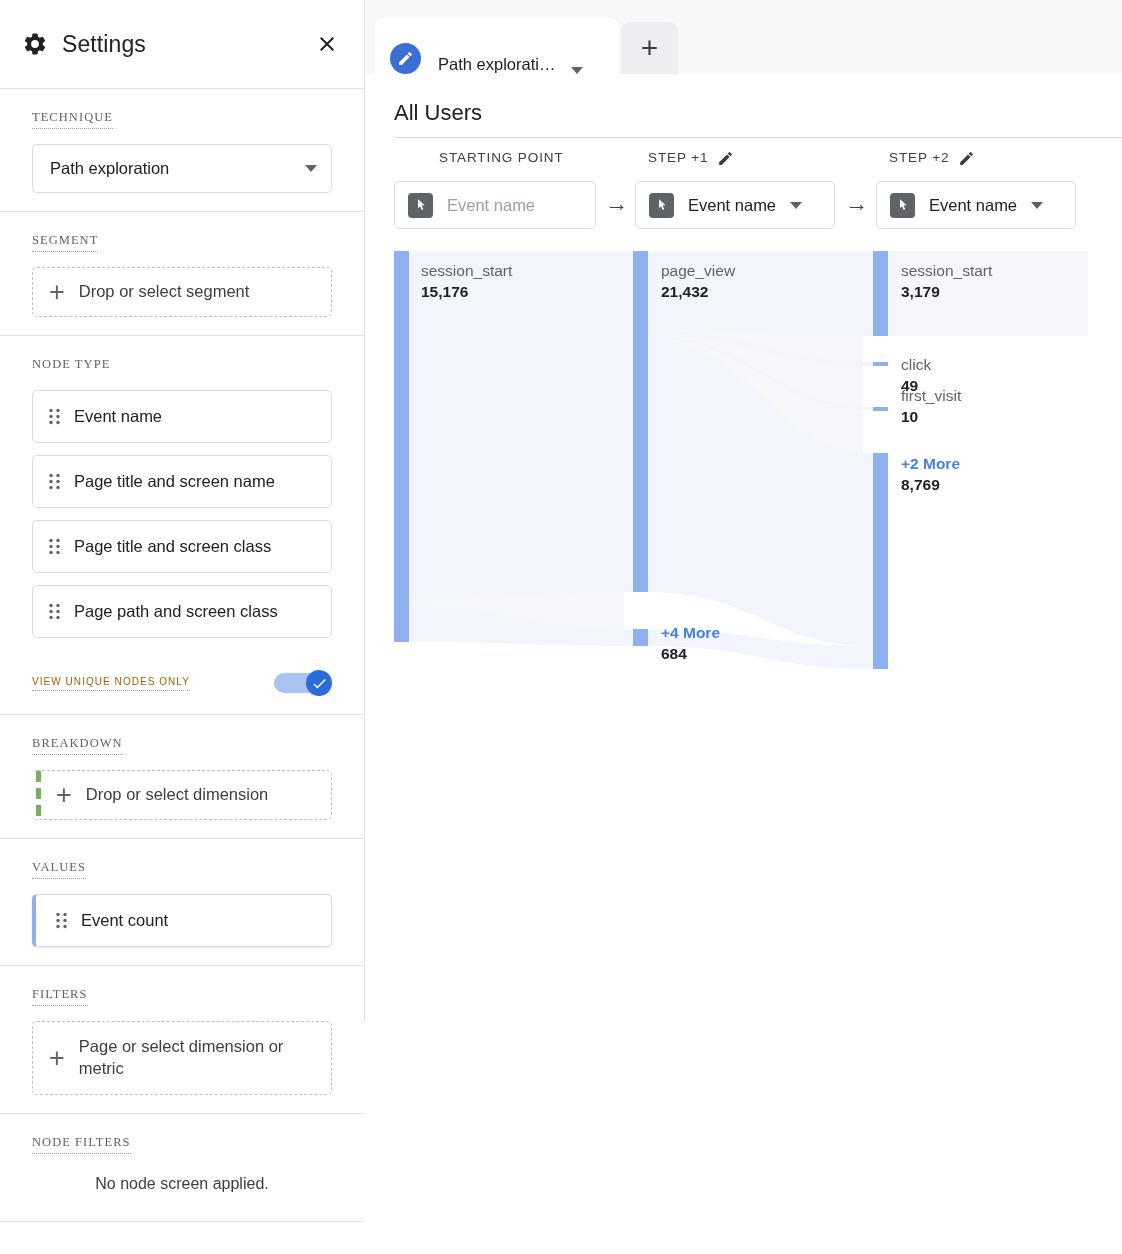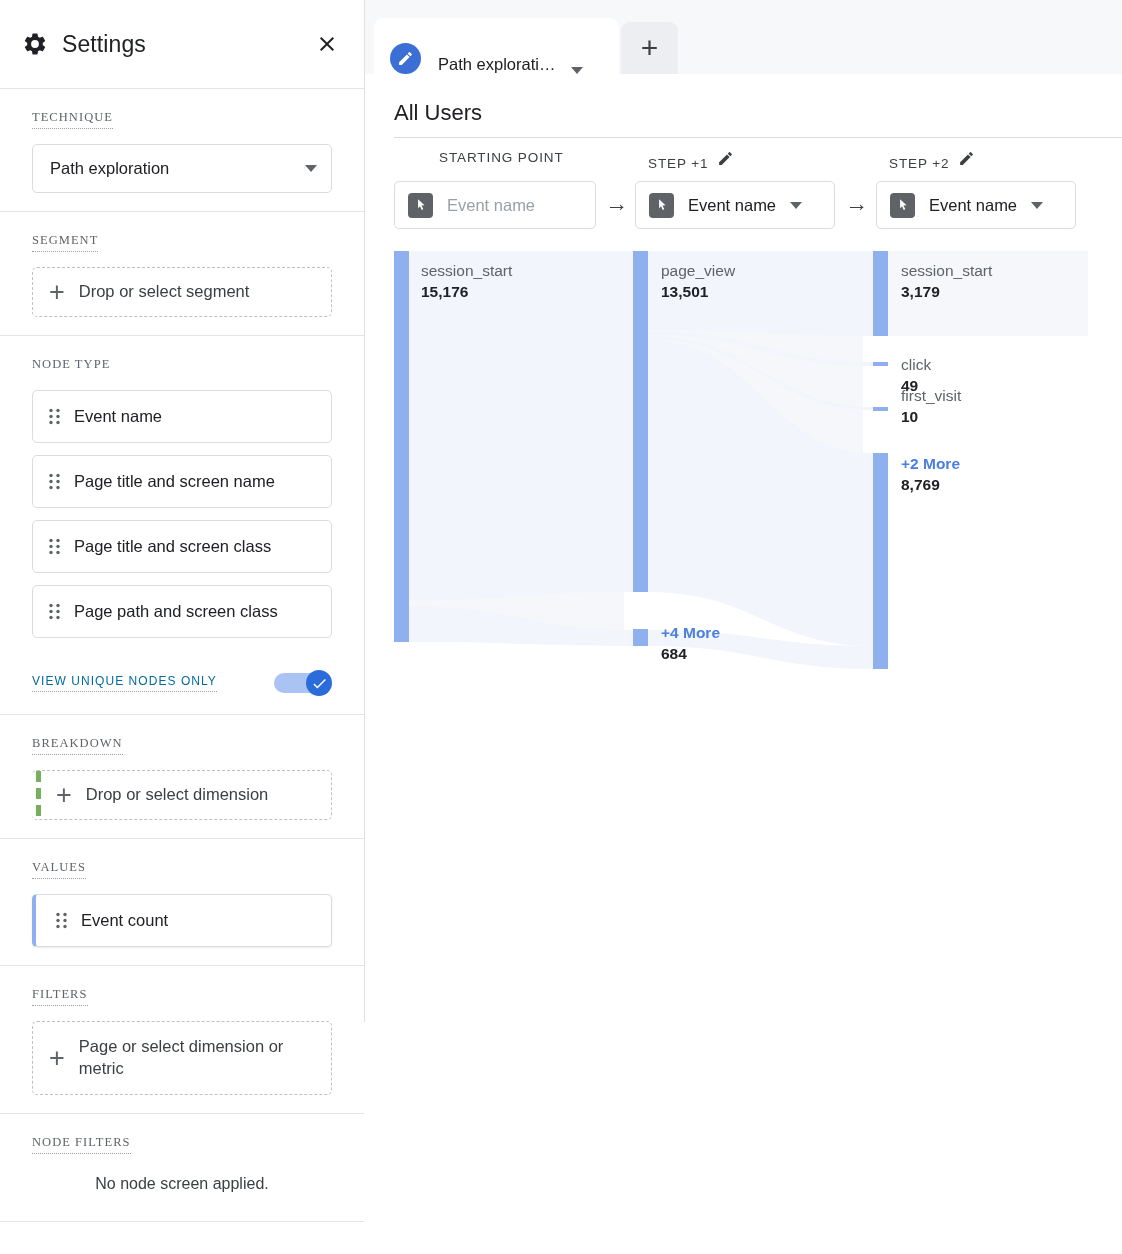--- a/index.html
+++ b/index.html
@@ -154,7 +154,7 @@
   .steps-row { position: relative; height: 110px; }
   .step-head {
     position: absolute; top: 12px;
-    display: flex; align-items: flex-end; gap: 9px;
+    display: flex; align-items: flex-start; gap: 9px;
   }
   .step-head .sh-text {
     font-size: 13.5px; letter-spacing: .9px; color: #3c4043;

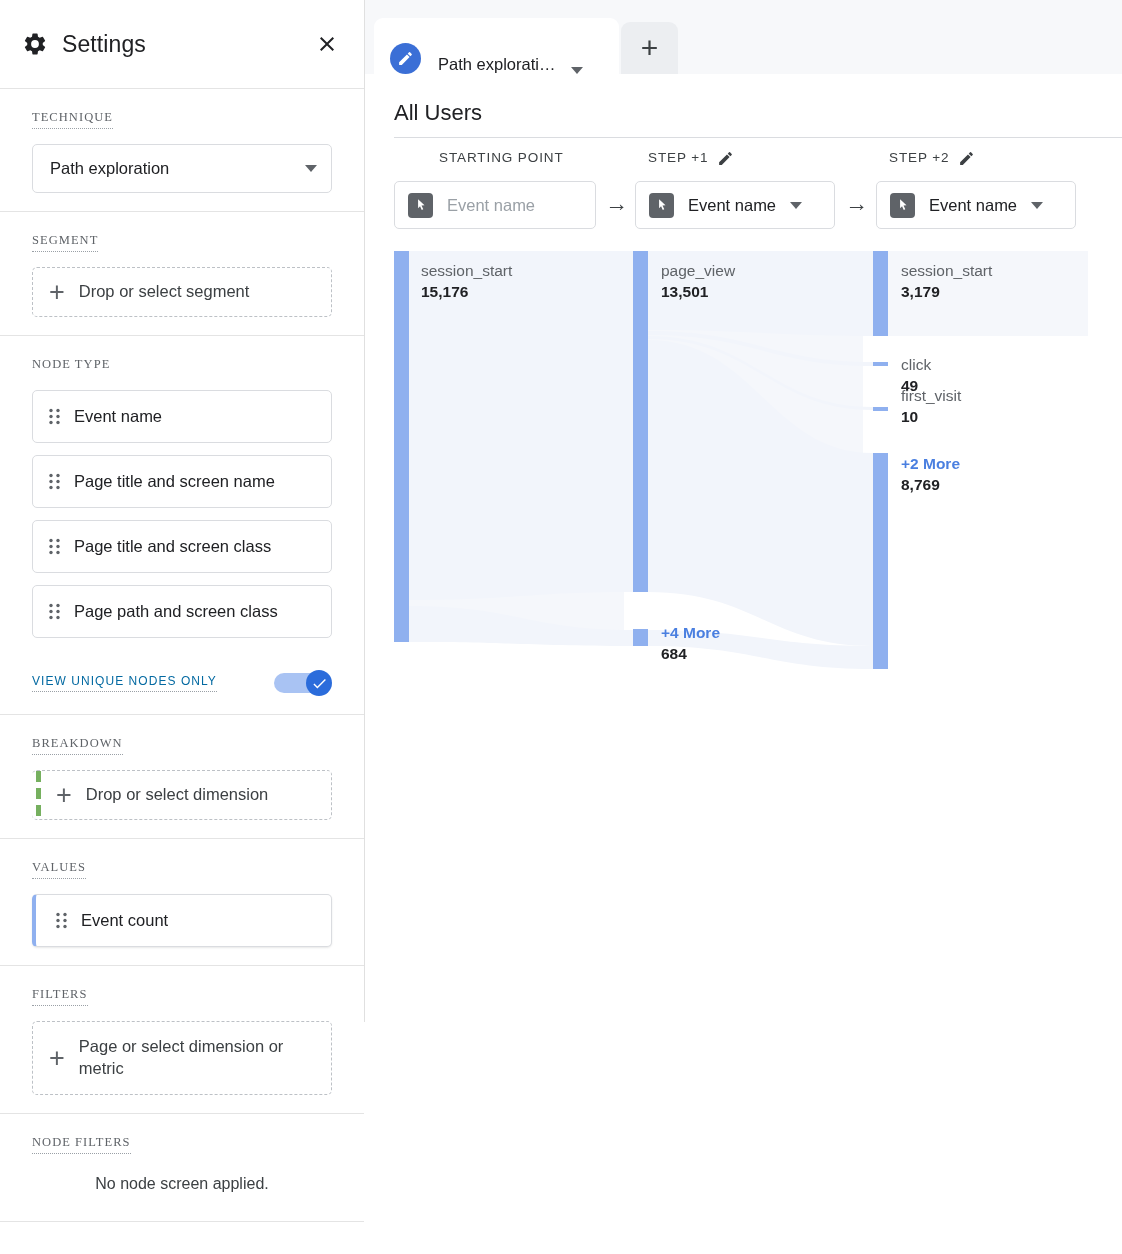--- a/index.html
+++ b/index.html
@@ -447,7 +447,7 @@
         <div class="node-bar" style="left:268px;top:3px;height:341px;"></div>
         <div class="node-lbl" style="left:296px;top:12px;">
           <div class="nm">page_view</div>
-          <div class="vl">13,501</div>
+          <div class="vl">21,432</div>
         </div>
 
         <div class="node-bar" style="left:268px;top:381px;height:17px;"></div>

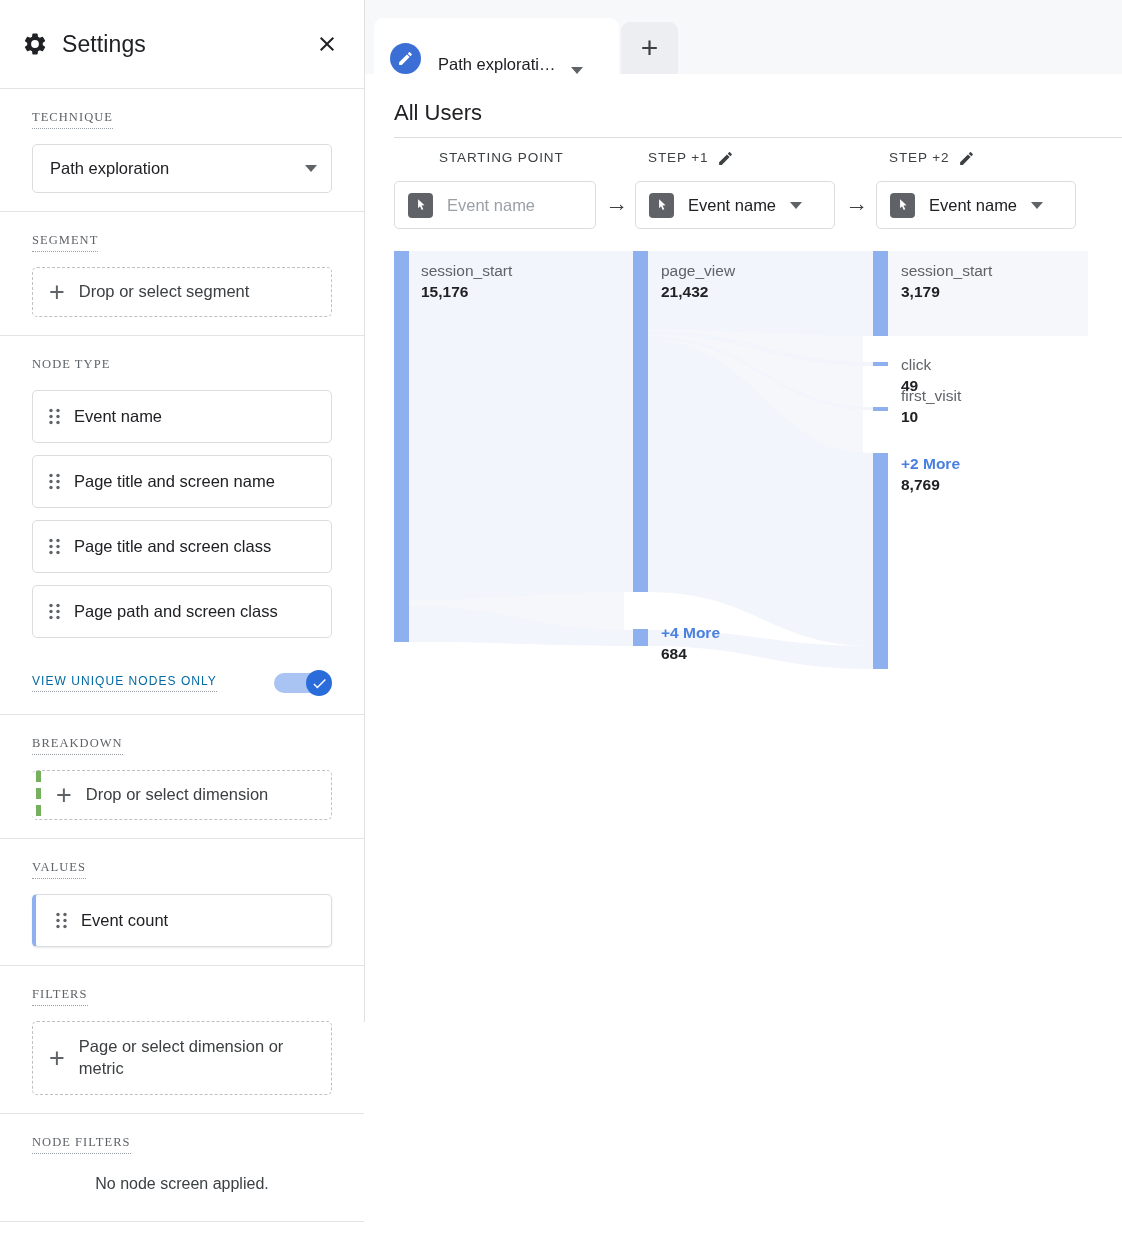--- a/index.html
+++ b/index.html
@@ -94,7 +94,7 @@
     padding-top: 20px;
   }
   .toggle-label {
-    font-size: 12px; letter-spacing: 1.05px; color: #0369a1;
+    font-size: 10px; letter-spacing: 1.05px; color: #a16207;
     text-transform: uppercase; border-bottom: 1px dotted #9aa0a6;
     padding-bottom: 3px;
   }

